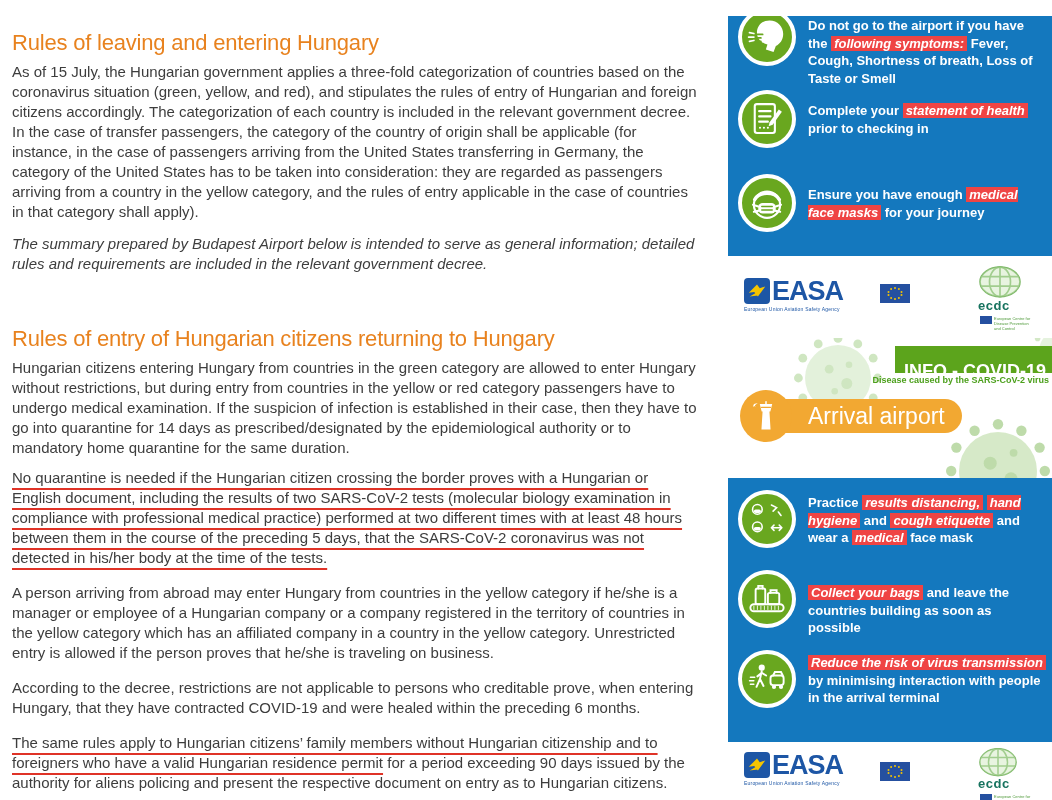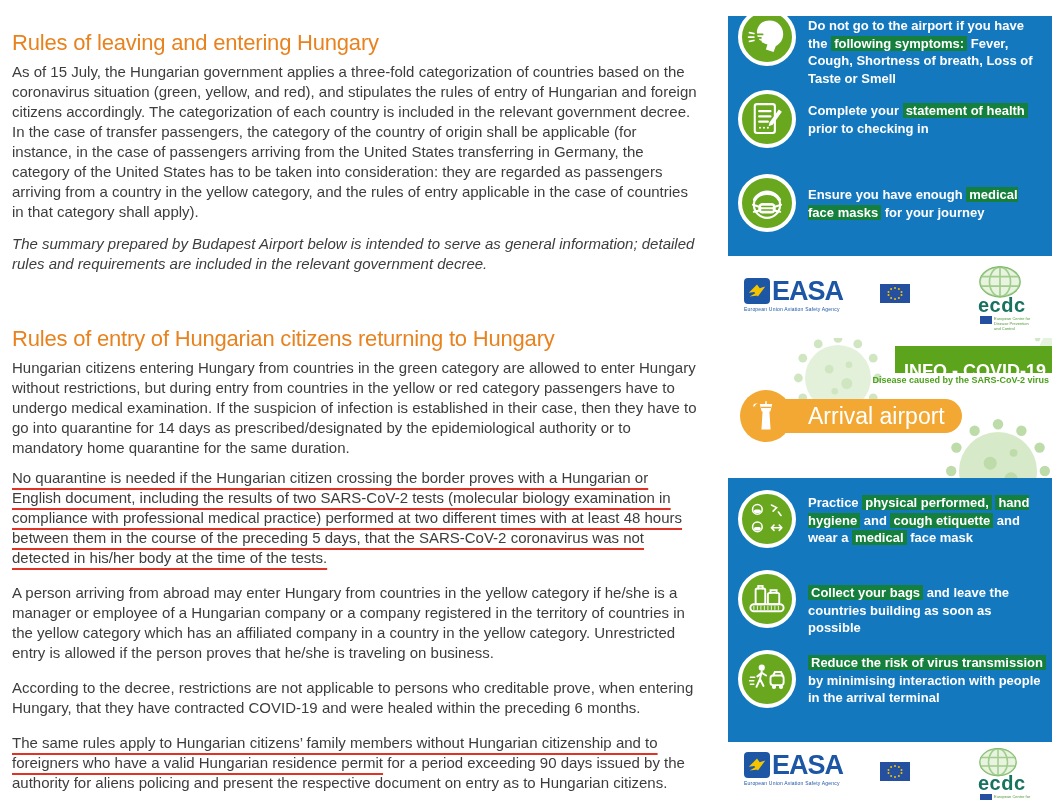--- a/index.html
+++ b/index.html
@@ -30,7 +30,7 @@
   .icn-circle svg { width:42px; height:42px; }
   .row-text { position:absolute; left:80px; width:238px; color:#ffffff;
               font-size:13px; font-weight:bold; line-height:17.5px; }
-  .row-text .hl { background:#15803d; padding:0 3px; }
+  .row-text .hl { background:#ef4444; padding:0 3px;font-style:italic; }
 
   .logostrip { position:absolute; left:0; width:324px; background:#ffffff; }
   #logos-top { top:240px; height:82px; }

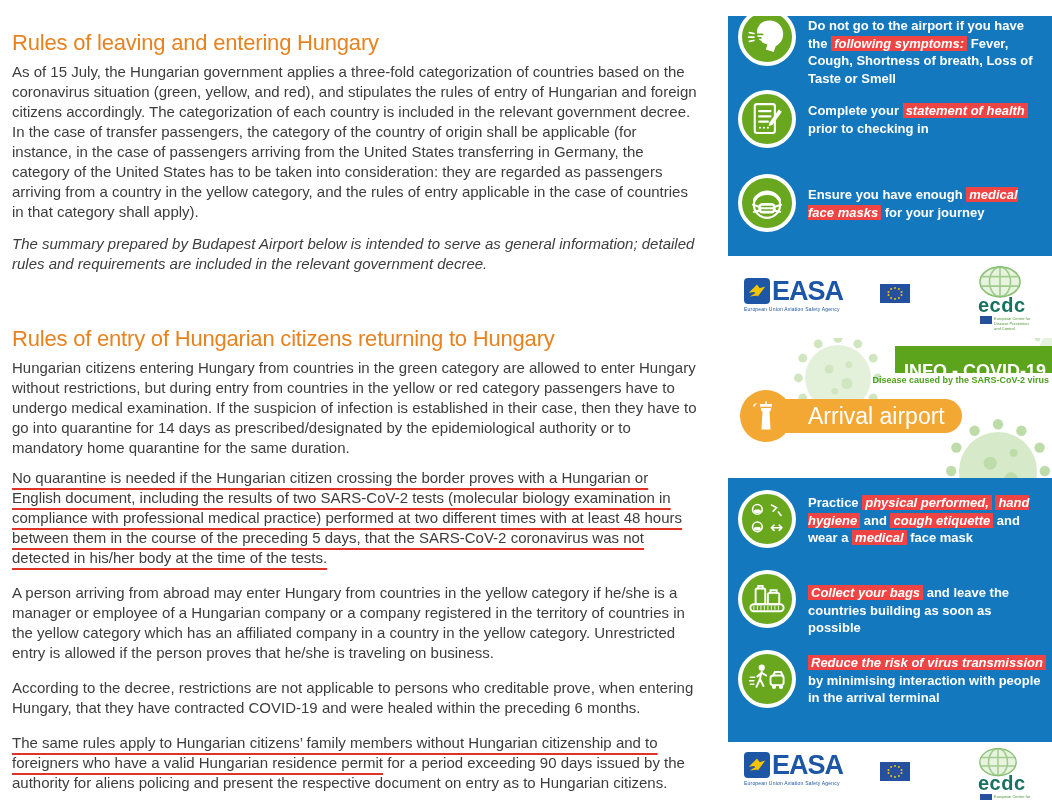--- a/index.html
+++ b/index.html
@@ -48,7 +48,7 @@
   .euflag svg { width:30px; height:19px; }
 
   .ecdc { position:absolute; left:246px; width:64px; display:flex; flex-direction:column; align-items:flex-start; }
-  .ecdc-word { font-size:20px; font-weight:bold; color:#17735f; line-height:15px; margin:-8px 0 0 4px; letter-spacing:0.5px;}
+  .ecdc-word { font-size:13px; font-weight:bold; color:#17735f; line-height:15px; margin:-8px 0 0 4px; letter-spacing:0.5px;}
   .ecdc-sub { display:flex; align-items:flex-start; margin:3px 0 0 6px; }
   .ecdc-flag { width:12px; height:8px; background:#2550a0; margin-right:2px; }
   .ecdc-cap { font-size:4px; line-height:5px; color:#4f9a3a; width:40px; }

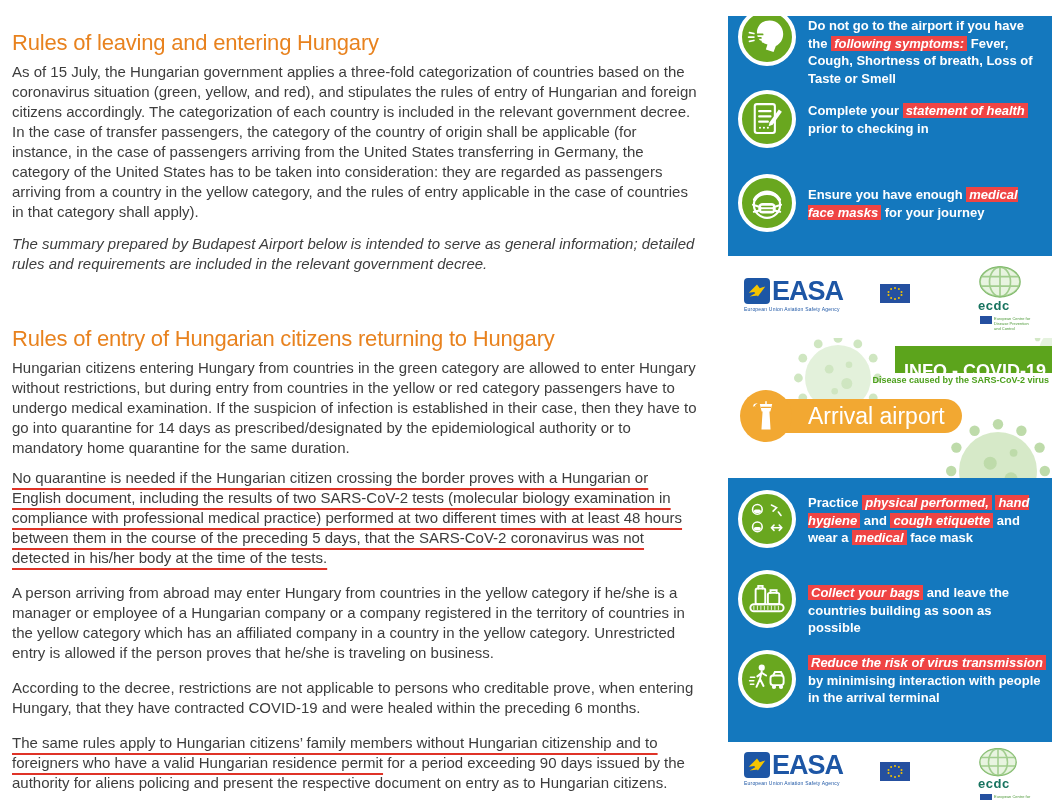--- a/index.html
+++ b/index.html
@@ -259,7 +259,7 @@
           <path d="M29 34h12M29 34l3-3M41 34l-3-3M29 34l3 3M41 34l-3 3"></path>
         </svg>
       </div>
-      <div class="row-text" style="top:16px;"><span>Practice </span><span class="hl">physical performed,</span><span> </span><span class="hl">hand hygiene</span><span> and </span><span class="hl">cough etiquette</span><span> and wear a </span><span class="hl">medical</span><span> face mask</span></div>
+      <div class="row-text" style="top:16px;"><span>Practice </span><span class="hl">results distancing,</span><span> </span><span class="hl">hand hygiene</span><span> and </span><span class="hl">cough etiquette</span><span> and wear a </span><span class="hl">medical</span><span> face mask</span></div>
 
       <div class="icn-circle" style="left:10px; top:92px;">
         <svg viewBox="0 0 48 48" fill="none" stroke="#fff" stroke-width="2.2" stroke-linecap="round">

